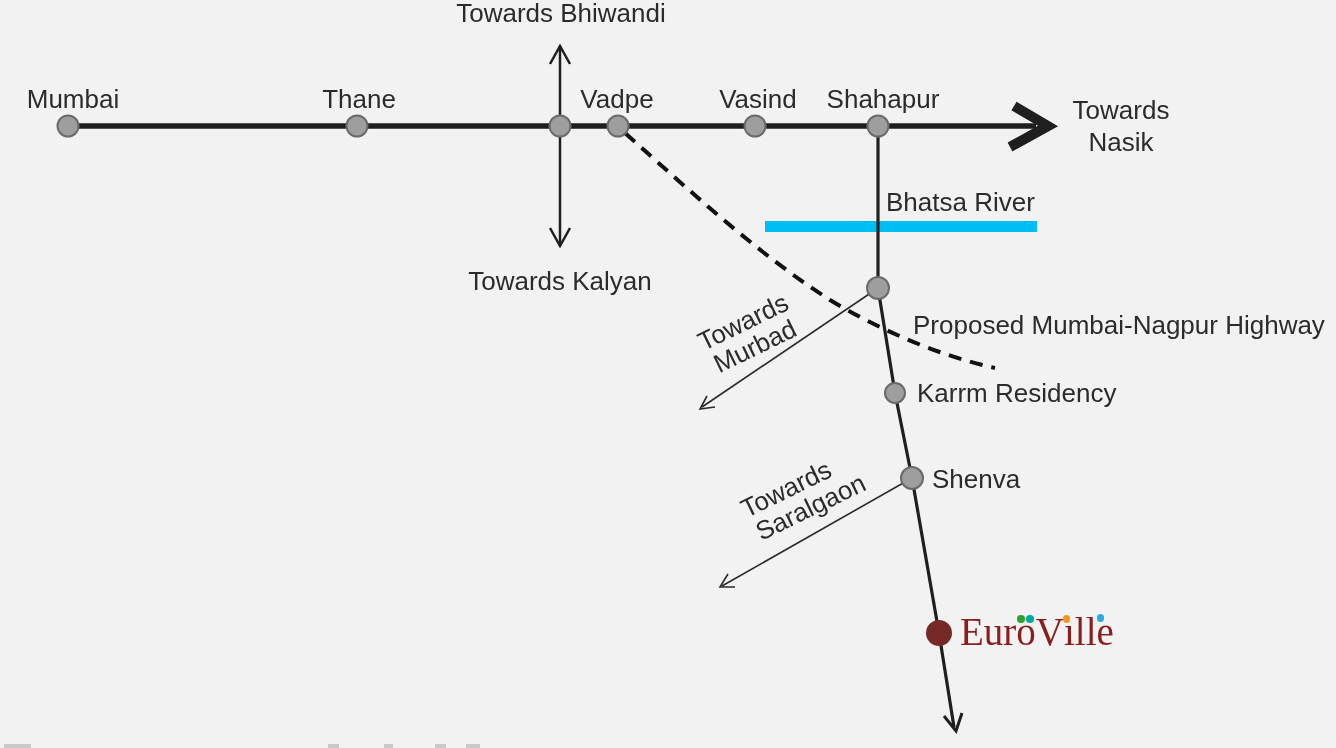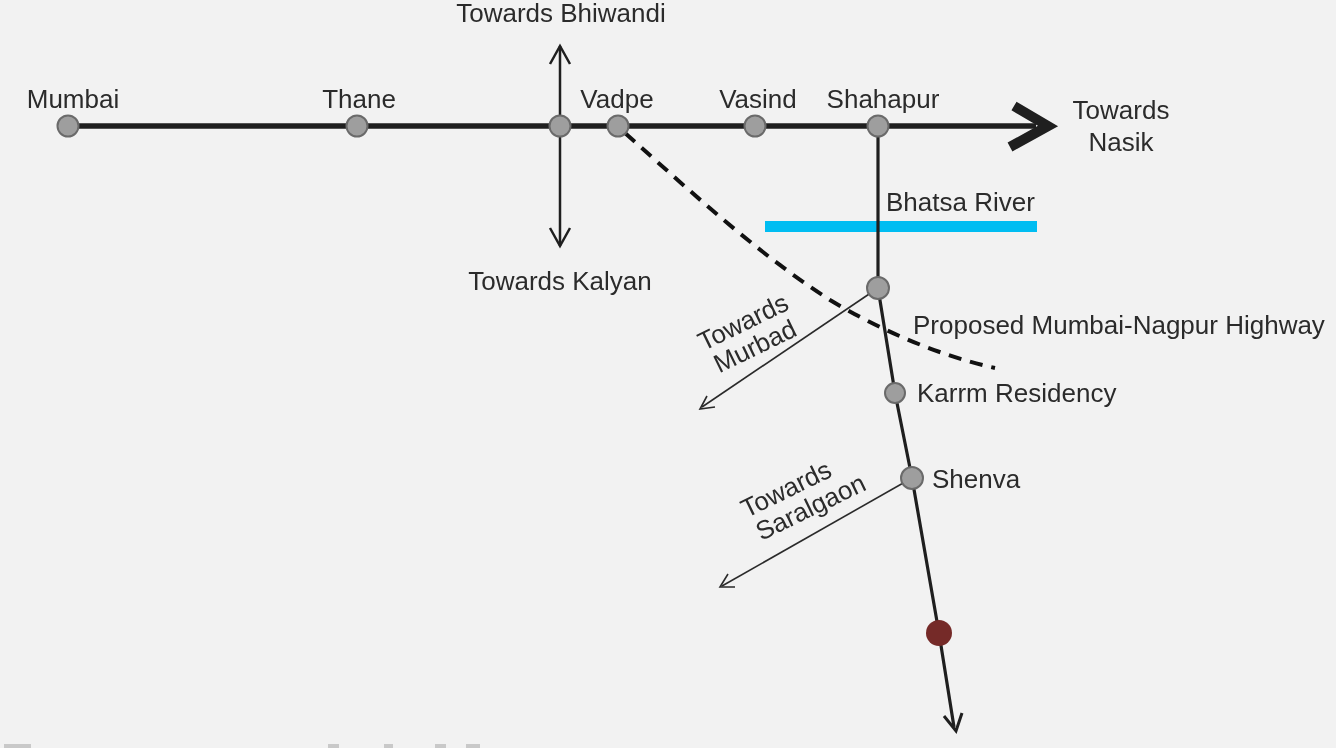--- a/index.html
+++ b/index.html
@@ -105,6 +105,7 @@
 
   </svg>
 
+  <div class="logo"><span>Eur</span><span class="lw"><span>o</span><span class="ldot green"></span><span class="ldot teal"></span></span><span>V</span><span class="lw"><span>ı</span><span class="ldot orange"></span></span><span>ll</span><span class="lw"><span>e</span><span class="ldot blue"></span></span></div>
 
   <div class="frag" style="left:4px;   width:27px;"></div>
   <div class="frag" style="left:328px; width:11px;"></div>

